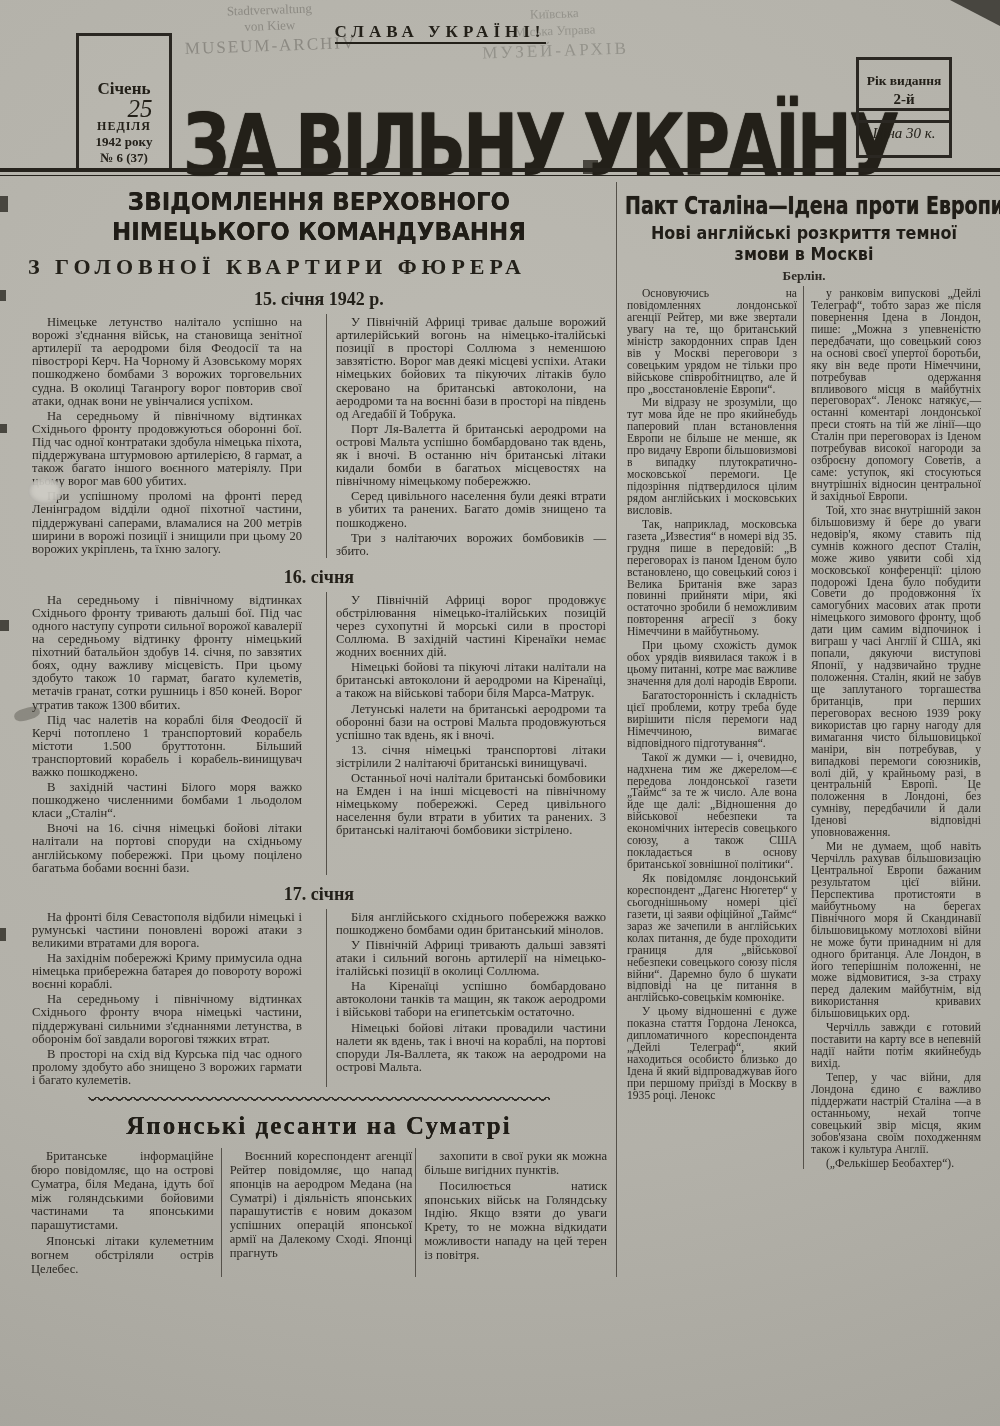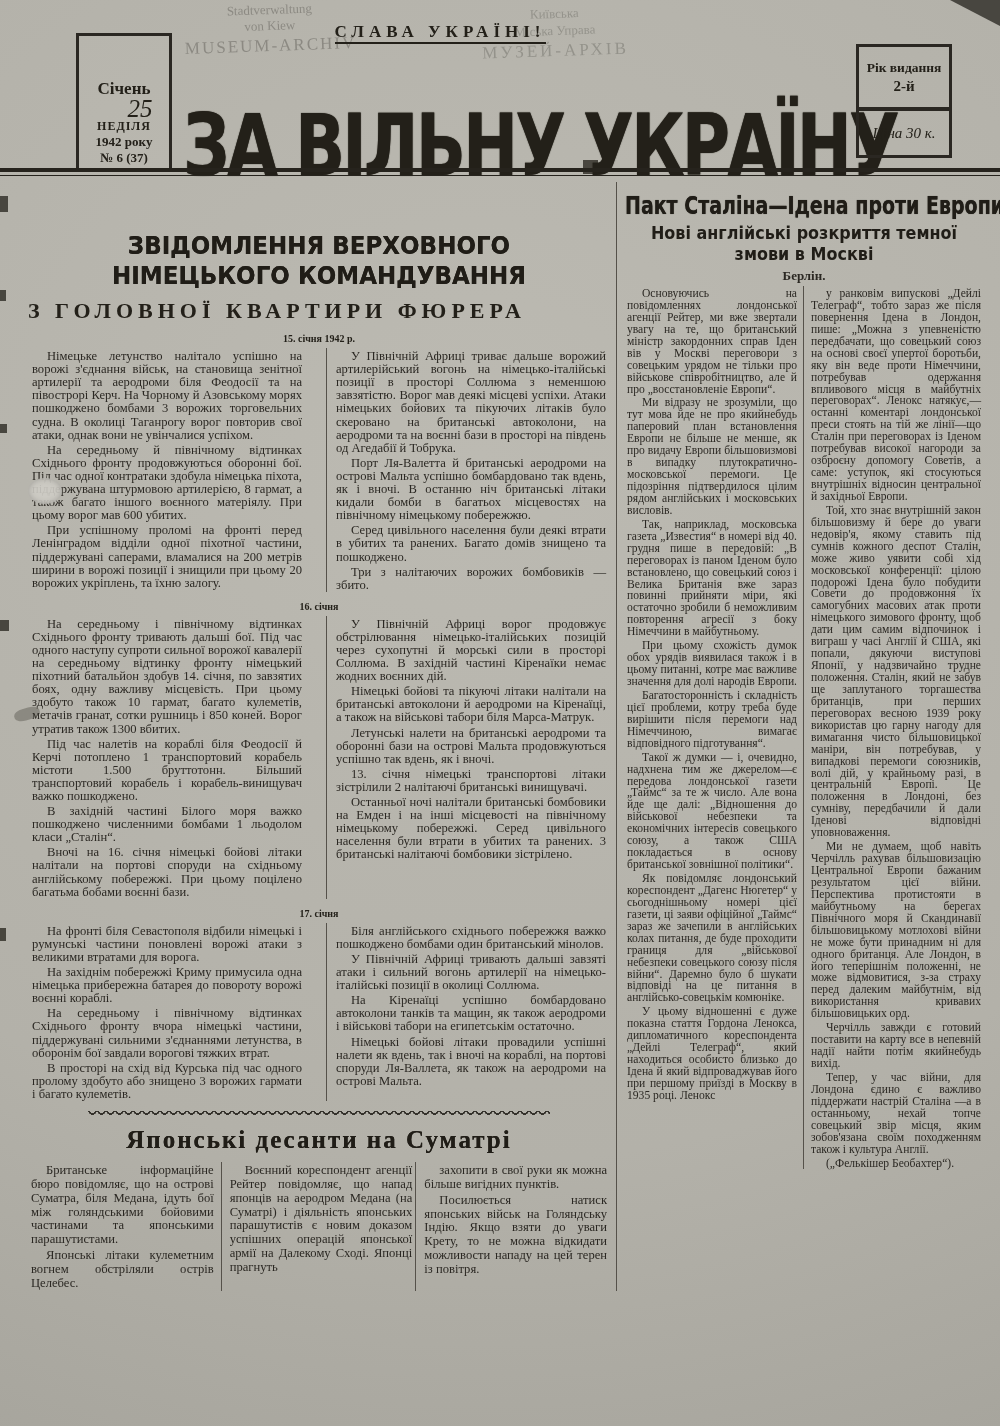--- a/index.html
+++ b/index.html
@@ -40,7 +40,7 @@
   .title{position:absolute; left:183px; top:52px; width:662px; text-align:center; white-space:nowrap;
     font-family:"DejaVu Sans", sans-serif; font-weight:bold; font-size:66px; letter-spacing:-3px;
     color:#232019; transform:scaleY(1.30); transform-origin:top center; text-shadow:0 0 1px #232019;}
-  .edition-box{position:absolute; left:856px; top:44px; width:90px; height:60px; border:3px solid #2a2722;
+  .edition-box{position:absolute; left:856px; top:57px; width:90px; height:60px; border:3px solid #2a2722;
     text-align:center; font-weight:bold; color:#232019; display:flex; flex-direction:column; justify-content:center;}
   .eb1{font-size:13.5px;} .eb2{font-size:15px; margin-top:2px;}
   .price-box{position:absolute; left:856px; top:108px; width:90px; height:44px; border:3px solid #2a2722;

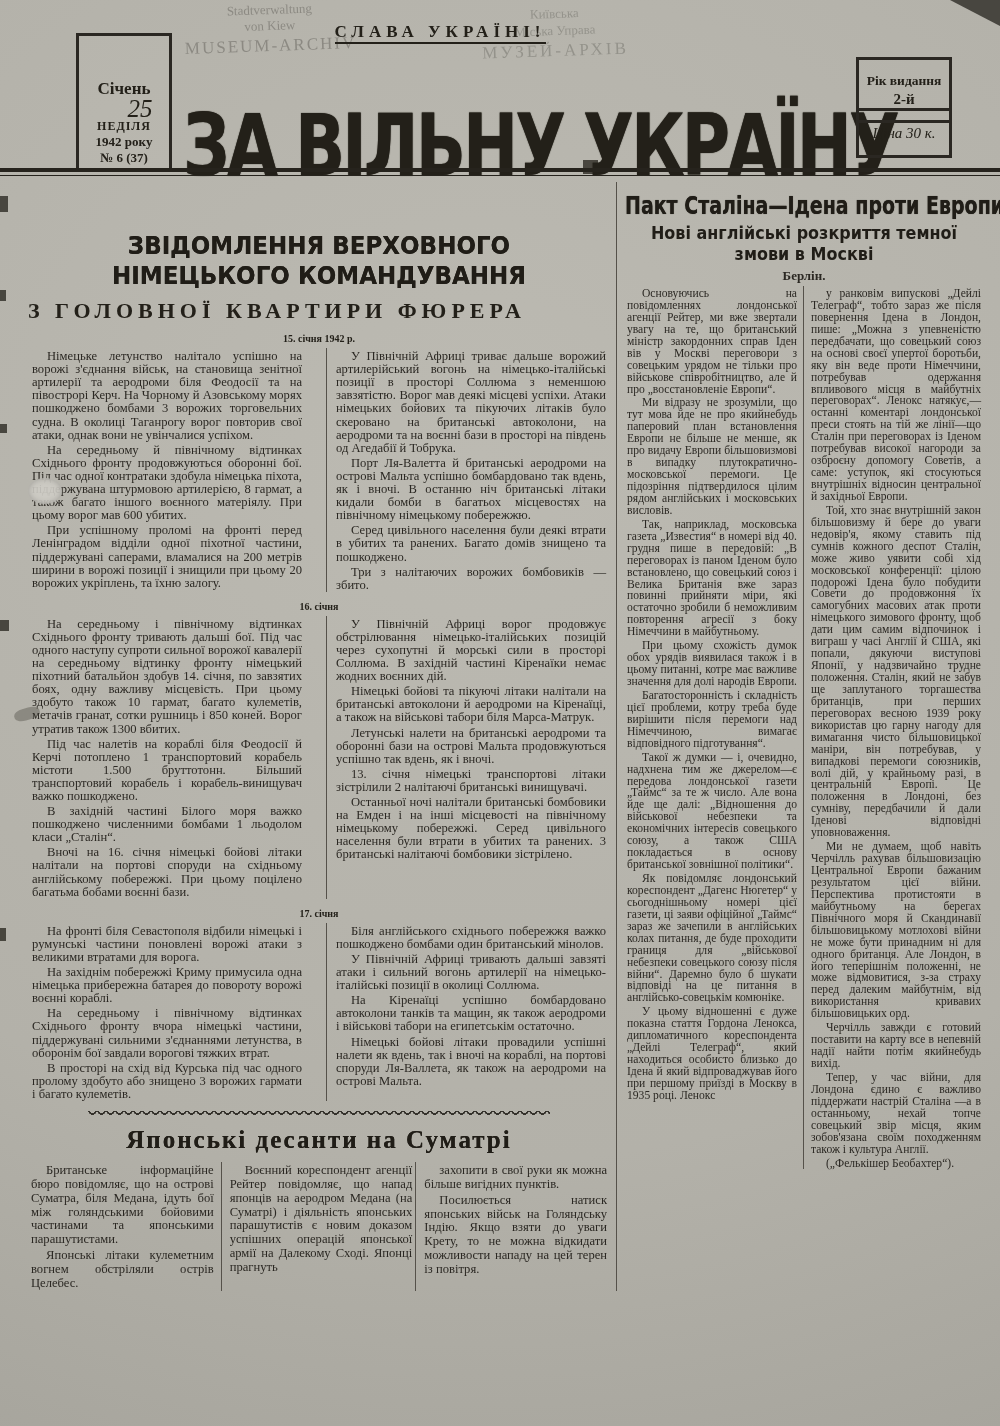--- a/index.html
+++ b/index.html
@@ -51,7 +51,7 @@
   .blob1{left:583px; top:160px; width:15px; height:14px;}
   
   .body{display:flex; padding:4px 16px 0 28px;}
-  .left-region{width:582px;margin-top:44px;}
+  .left-region{width:582px;}
   .right-region{width:358px; border-left:1px solid #55514a; padding-left:8px; margin-left:6px;}
   
   .l-headline{font-family:"DejaVu Sans", sans-serif; font-weight:bold; font-size:23px; line-height:1.22;

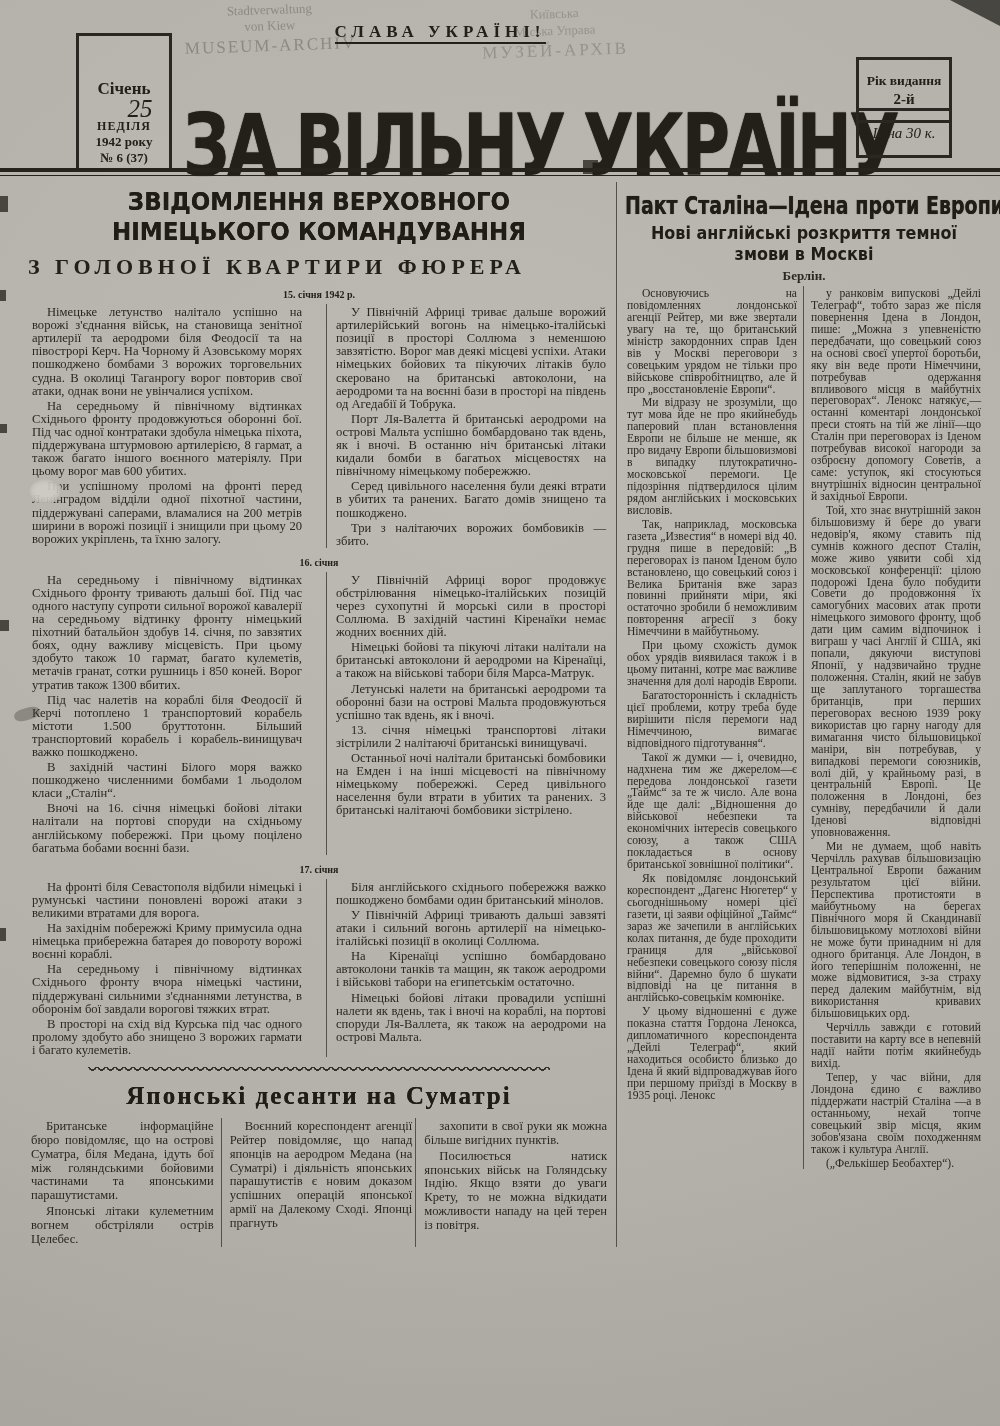--- a/index.html
+++ b/index.html
@@ -58,7 +58,7 @@
     text-align:center; letter-spacing:0px; color:#201d17; transform:scaleY(1.08); transform-origin:top; margin-top:4px;
     text-shadow:0 0 .5px #201d17;}
   .l-subhead{text-align:left; font-weight:bold; font-size:22px; letter-spacing:5px; color:#232019; margin-top:12px;}
-  .sec-heading{text-align:center; font-weight:bold; font-size:10px; color:#232019; margin:9px 0 4px;}
+  .sec-heading{text-align:center; font-weight:bold; font-size:18px; color:#232019; margin:9px 0 4px;}
   .cols{display:flex;gap:16px;}
   .col{width:50%; padding:0 8px 0 4px;}
   .col + .col{border-left:1px solid #55514a; padding:0 4px 0 9px;}

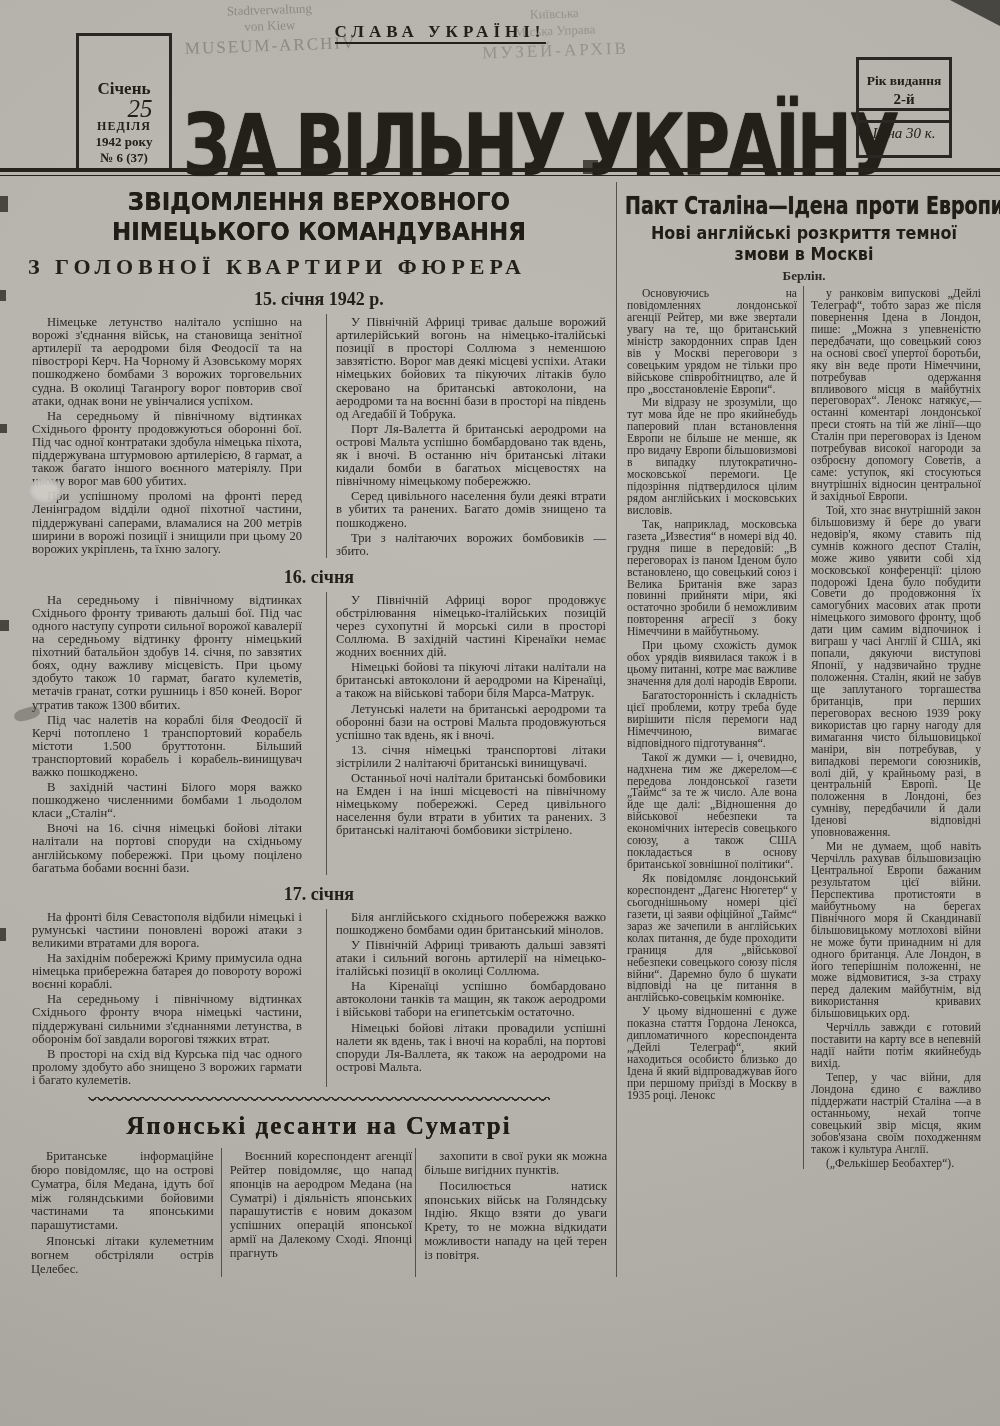--- a/index.html
+++ b/index.html
@@ -218,7 +218,7 @@
         <div class="rcol">
             <p>Основуючись на повідомленнях лондонської агенції Рейтер, ми вже звертали увагу на те, що британський міністр закордонних справ Іден вів у Москві переговори з совецьким урядом не тільки про військове співробітництво, але й про „восстановленіе Европи“.</p>
             <p>Ми відразу не зрозуміли, що тут мова йде не про якийнебудь паперовий план встановлення Европи не більше не менше, як про видачу Европи більшовизмові в випадку плутократично-московської перемоги. Це підозріння підтвердилося цілим рядом англійських і московських висловів.</p>
-            <p>Так, наприклад, московська газета „Известия“ в номері від 40. грудня пише в передовій: „В переговорах із паном Іденом було встановлено, що совецький союз і Велика Британія вже зараз повинні прийняти міри, які остаточно зробили б неможливим повторення агресії з боку Німеччини в майбутньому.</p>
+            <p>Так, наприклад, московська газета „Известия“ в номері від 35. грудня пише в передовій: „В переговорах із паном Іденом було встановлено, що совецький союз і Велика Британія вже зараз повинні прийняти міри, які остаточно зробили б неможливим повторення агресії з боку Німеччини в майбутньому.</p>
             <p>При цьому схожість думок обох урядів виявилася також і в цьому питанні, котре має важливе значення для долі народів Европи.</p>
             <p>Багатосторонність і складність цієї проблеми, котру треба буде вирішити після перемоги над Німеччиною, вимагає відповідного підготування“.</p>
             <p>Такої ж думки — і, очевидно, надхнена тим же джерелом—є передова лондонської газети „Таймс“ за те ж число. Але вона йде ще далі: „Відношення до військової небезпеки та економічних інтересів совецького союзу, а також США покладається в основу британської зовнішної політики“.</p>

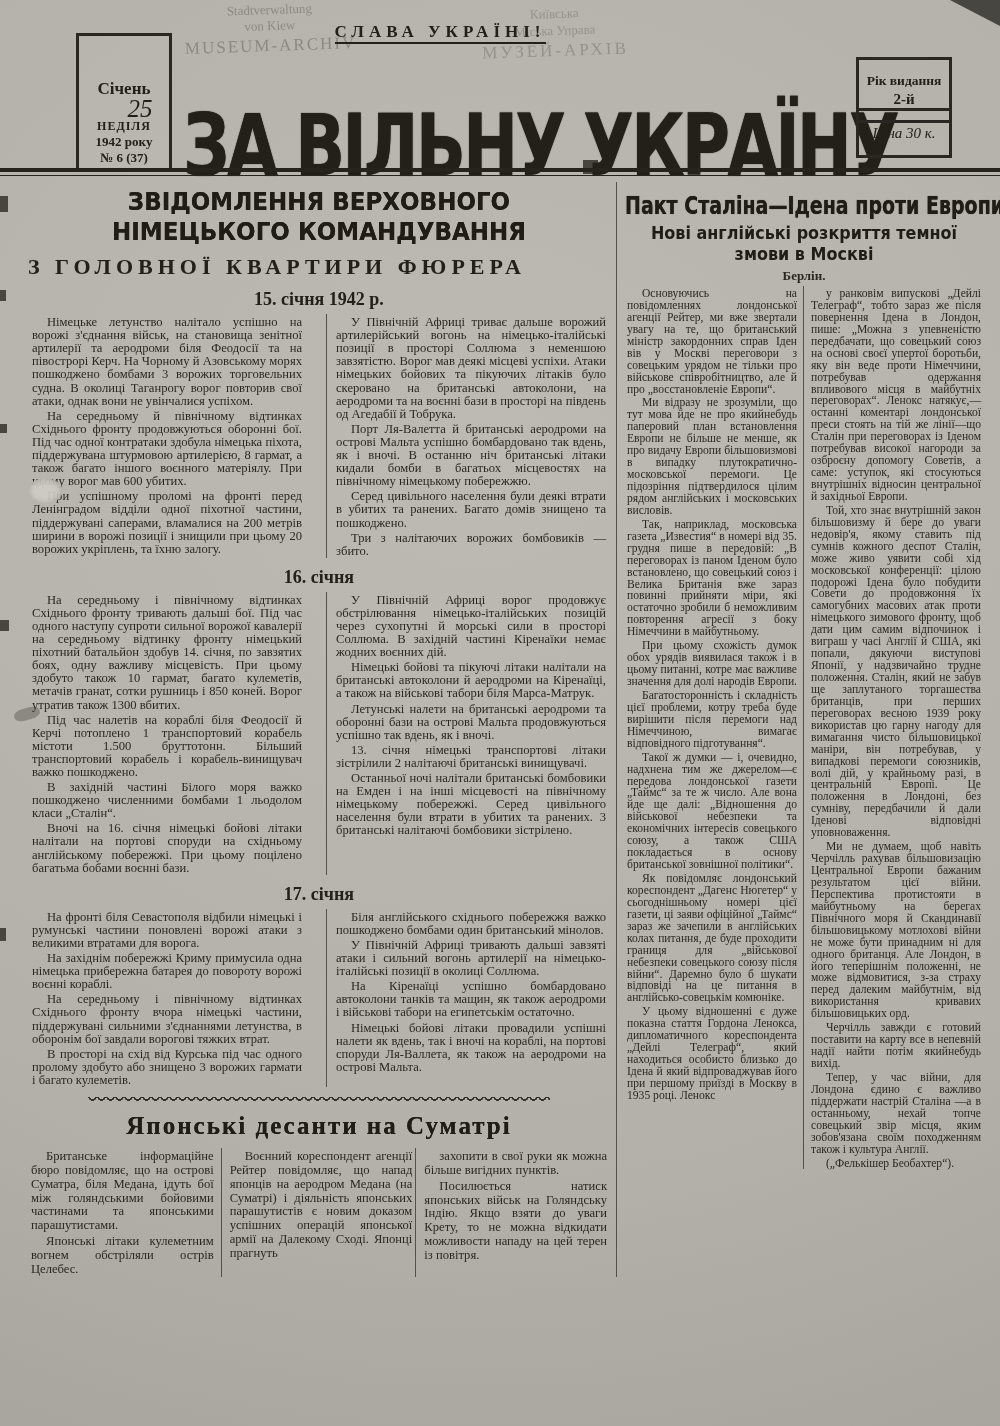--- a/index.html
+++ b/index.html
@@ -185,7 +185,7 @@
             <p>Біля англійського східнього побережжя важко пошкоджено бомбами один британський мінолов.</p>
             <p>У Північній Африці тривають дальші завзяті атаки і сильний вогонь артилерії на німецько-італійські позиції в околиці Соллюма.</p>
             <p>На Кіренаїці успішно бомбардовано автоколони танків та мащин, як також аеродроми і військові табори на египетськім остаточно.</p>
-            <p>Німецькі бойові літаки провадили успішні налети як вдень, так і вночі на кораблі, на портові споруди Ля-Валлета, як також на аеродроми на острові Мальта.</p>
+            <p>Німецькі бойові літаки провадили частини налети як вдень, так і вночі на кораблі, на портові споруди Ля-Валлета, як також на аеродроми на острові Мальта.</p>
           </div>
       </div>
 

